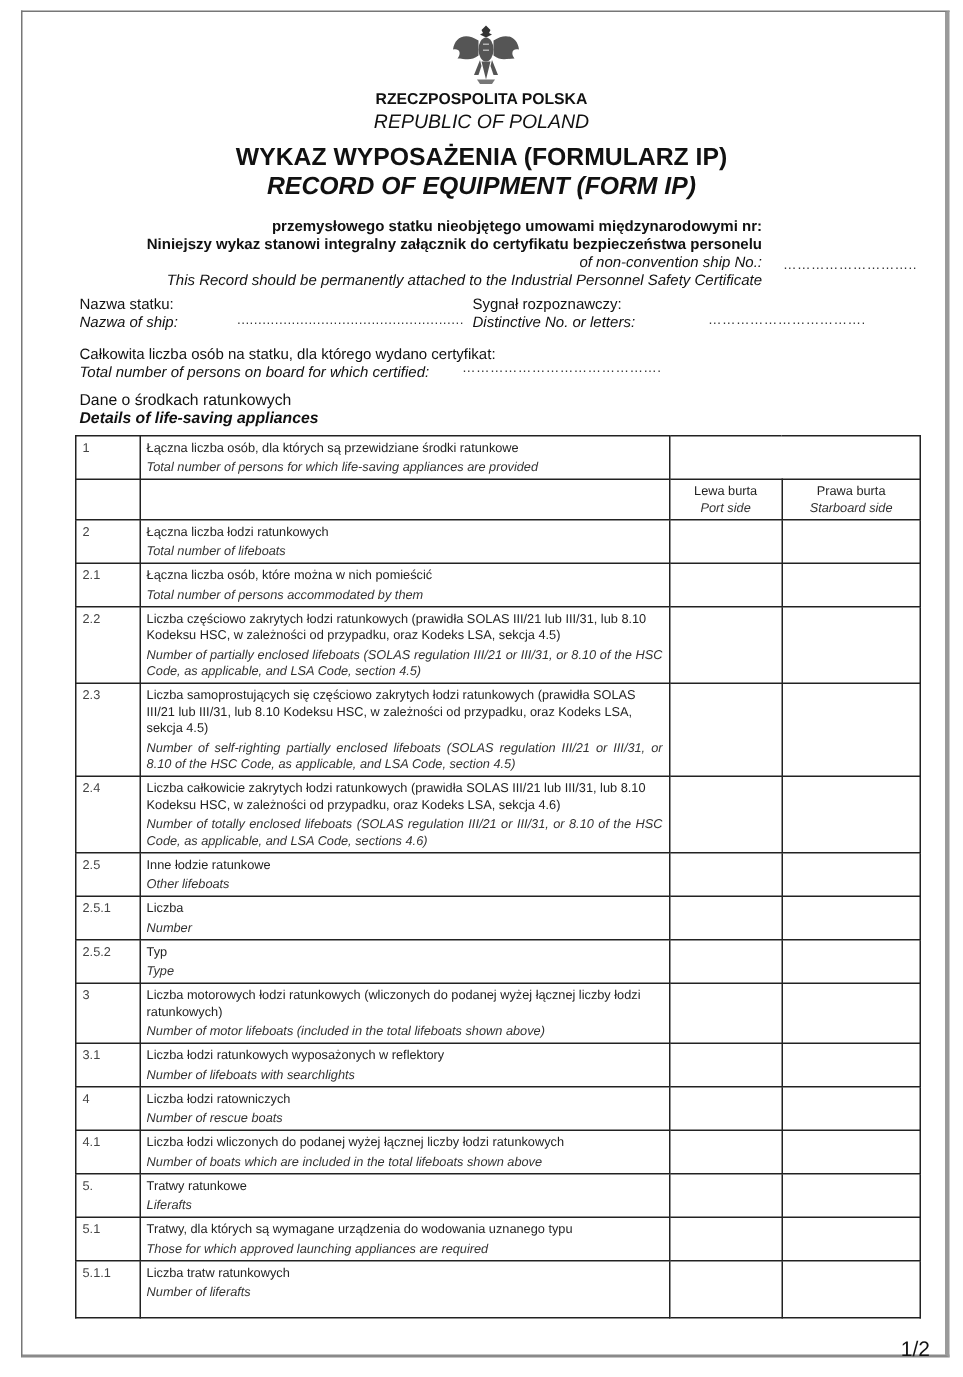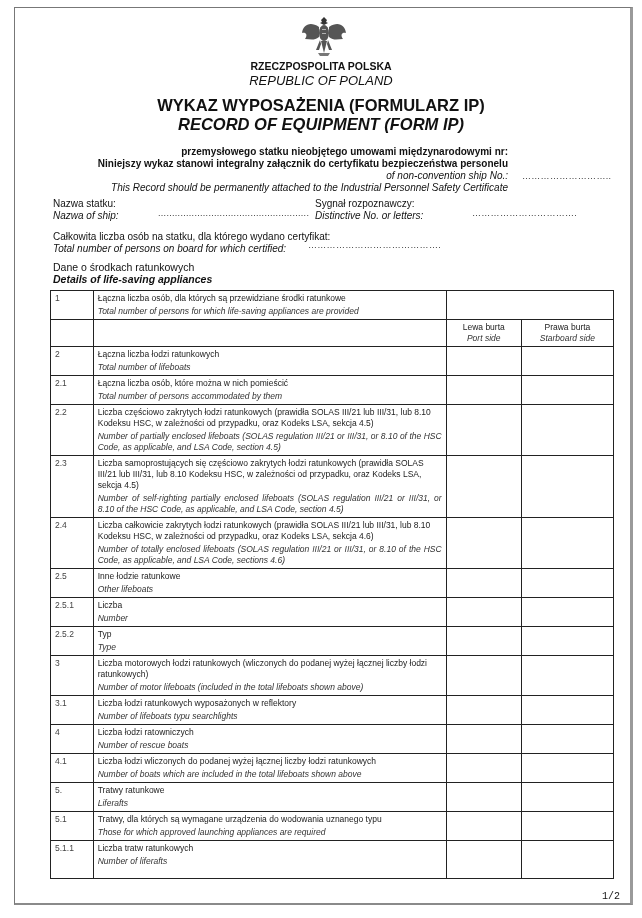--- a/index.html
+++ b/index.html
@@ -203,7 +203,7 @@
     <td class="num">3.1</td>
     <td class="txt">
           <span class="pl-line">Liczba łodzi ratunkowych wyposażonych w reflektory</span>
-          <span class="en-line">Number of lifeboats typu searchlights</span>
+          <span class="en-line">Number of lifeboats with searchlights</span>
         </td>
     <td class="col-l"></td>
     <td class="col-r"></td>

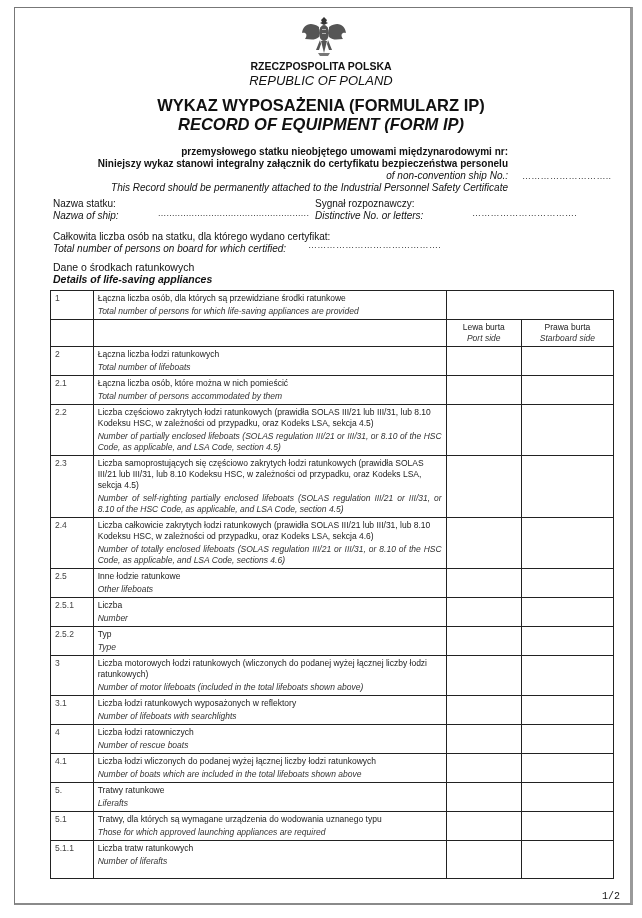--- a/index.html
+++ b/index.html
@@ -35,7 +35,7 @@
   .en-line { display: block; font-style: italic; color: #333; margin-top: 2px; }
   .justify { text-align: justify; }
   td.hdr { text-align: center; vertical-align: middle; padding-top: 4px; }
-  .page-num { position: absolute; right: 22px; top: 891px; font-size: 10px; font-family: Liberation Mono, monospace; }
+  .page-num { position: absolute; right: 22px; top: 891px; font-size: 14px; }
 </style>
 </head>
 <body>

